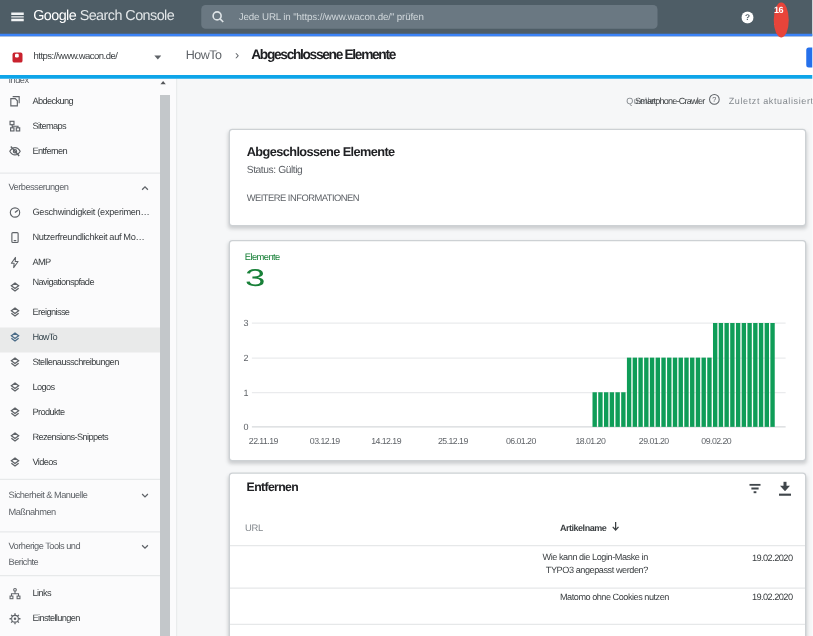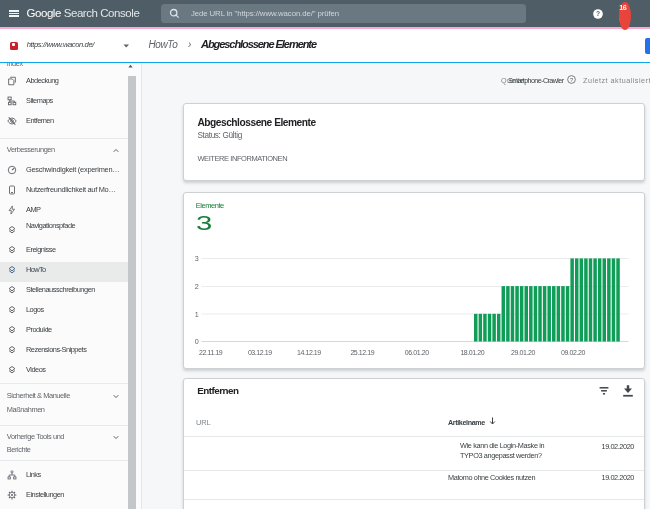--- a/index.html
+++ b/index.html
@@ -264,7 +264,7 @@
   <div class="a" style="left:0;top:120px;width:460px;height:1px;background:#e6e8e9;"></div>
 </div>
 
-<div class="a" style="left:0;top:0;width:650px;height:28.5px;background:#4e5d66;border-bottom:2px solid #f9a8d4;z-index:5;">
+<div class="a" style="left:0;top:0;width:650px;height:28.5px;background:#4e5d66;border-bottom:2px solid #3b82f6;z-index:5;">
   <div class="a" style="left:8.5px;top:10px;width:10.5px;height:1.5px;background:#f2f4f5;"></div>
   <div class="a" style="left:8.5px;top:12.7px;width:10.5px;height:1.5px;background:#f2f4f5;"></div>
   <div class="a" style="left:8.5px;top:15.4px;width:10.5px;height:1.5px;background:#f2f4f5;"></div>

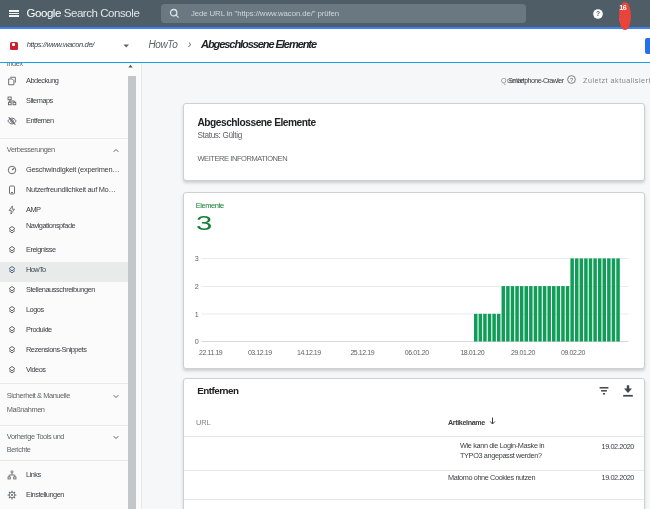--- a/index.html
+++ b/index.html
@@ -286,7 +286,7 @@
   <div class="a" style="left:619.2px;top:2.2px;width:11.6px;height:28px;border-radius:50%;background:#e8443a;color:#fff;font-size:7.2px;font-weight:700;text-align:left;line-height:11.6px;letter-spacing:-0.4px;">16</div>
 </div>
 
-<div class="a" style="left:0;top:28.5px;width:650px;height:34.5px;background:#fff;border-bottom:1px solid #0ea5e9;z-index:4;font-style:italic;">
+<div class="a" style="left:0;top:28.5px;width:650px;height:34.5px;background:#fff;border-bottom:3px solid #0ea5e9;z-index:4;">
   <div class="a" style="left:9.5px;top:13px;width:8px;height:8px;background:#c9222e;border-radius:1.5px;"></div>
   <div class="a" style="left:12.4px;top:14.8px;width:2.5px;height:3px;background:#fff;border-radius:1px;"></div>
   <div class="a" style="left:26.8px;top:11.8px;font-size:7.6px;letter-spacing:-0.40px;color:#3c4043;white-space:nowrap;">https://www.wacon.de/</div>

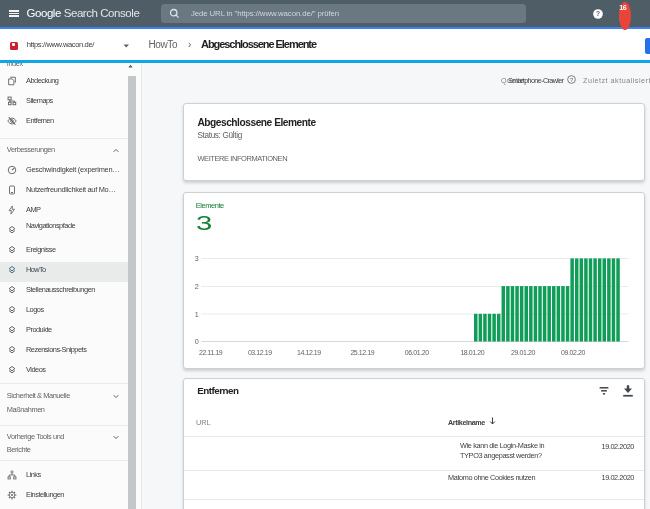--- a/index.html
+++ b/index.html
@@ -255,7 +255,7 @@
     </svg>
   <div class="a" style="left:0;top:57px;width:460px;height:1px;background:#e6e8e9;"></div>
 
-  <div class="a" style="left:276px;top:61.6px;font-size:7.3px;letter-spacing:-0.35px;color:#3c4043;line-height:10.2px;white-space:nowrap;">Wie kann die Login-Maske in<br>TYPO3 angepasst werden?</div>
+  <div class="a" style="left:250px;top:61.6px;font-size:7.3px;letter-spacing:-0.35px;color:#3c4043;line-height:10.2px;white-space:nowrap;text-align:right;">Wie kann die Login-Maske in<br>TYPO3 angepasst werden?</div>
   <div class="a" style="left:0;top:62.7px;width:450px;text-align:right;font-size:7.4px;letter-spacing:-0.45px;color:#3c4043;">19.02.2020</div>
   <div class="a" style="left:0;top:91px;width:460px;height:1px;background:#e6e8e9;"></div>
 

